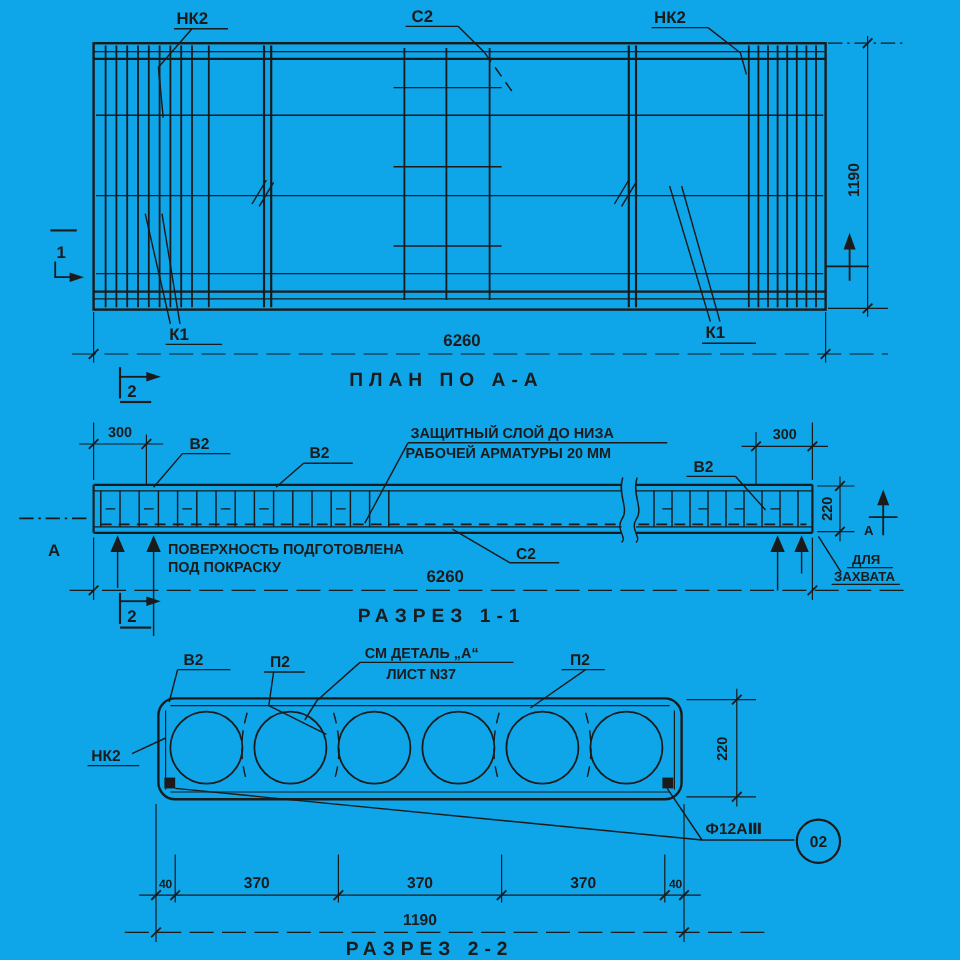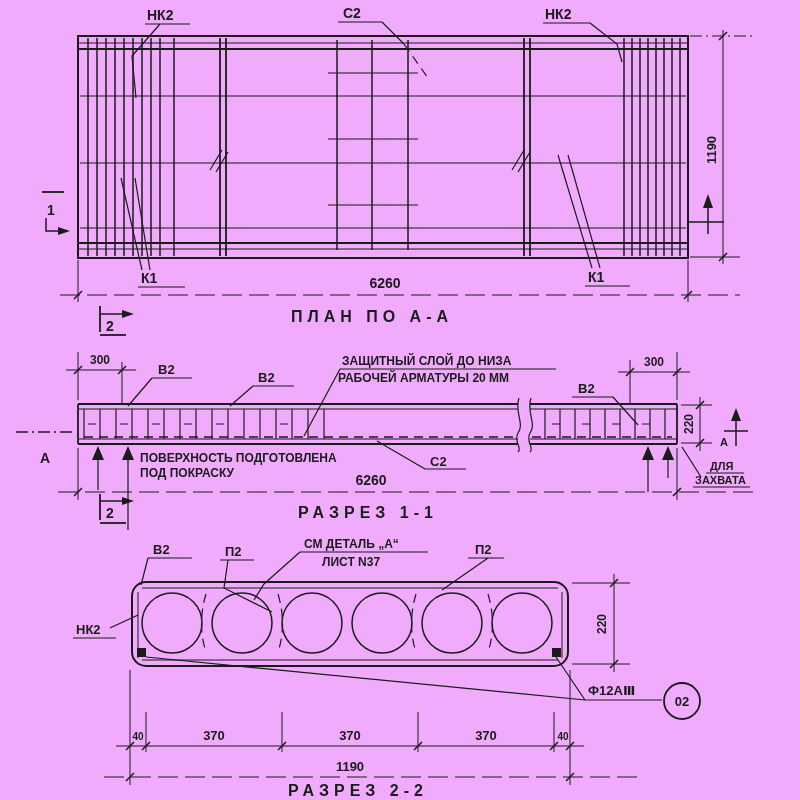--- a/index.html
+++ b/index.html
@@ -3,7 +3,7 @@
 <meta charset="utf-8">
 <style>
   html,body{margin:0;padding:0;background:#ffffff;}
-  .sheet{width:800px;height:800px;background:#f0abfc;position:relative;overflow:hidden;}
+  .sheet{width:800px;height:800px;background:#0ea5e9;position:relative;overflow:hidden;}
   svg{display:block;}
   svg text{font-family:"Liberation Sans","DejaVu Sans",sans-serif;font-weight:700;fill:#1b1b1b;}
   .ln{stroke:#1b1b1b;fill:none;}

